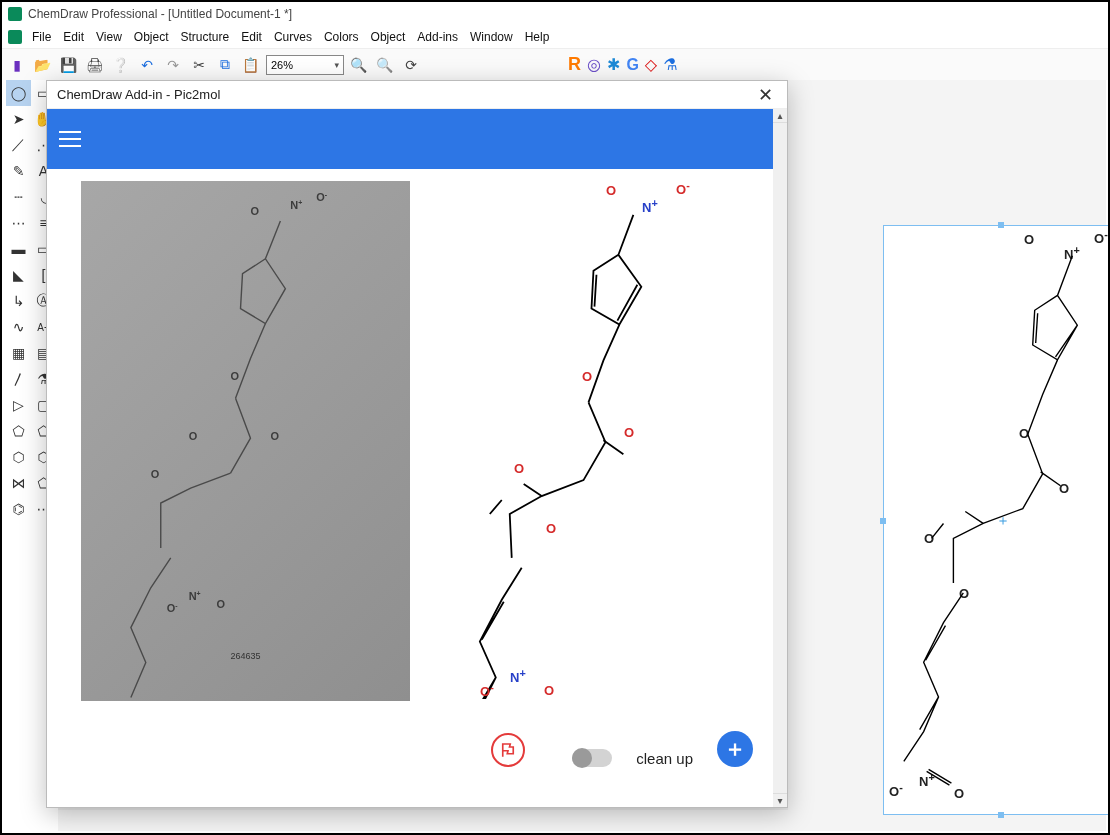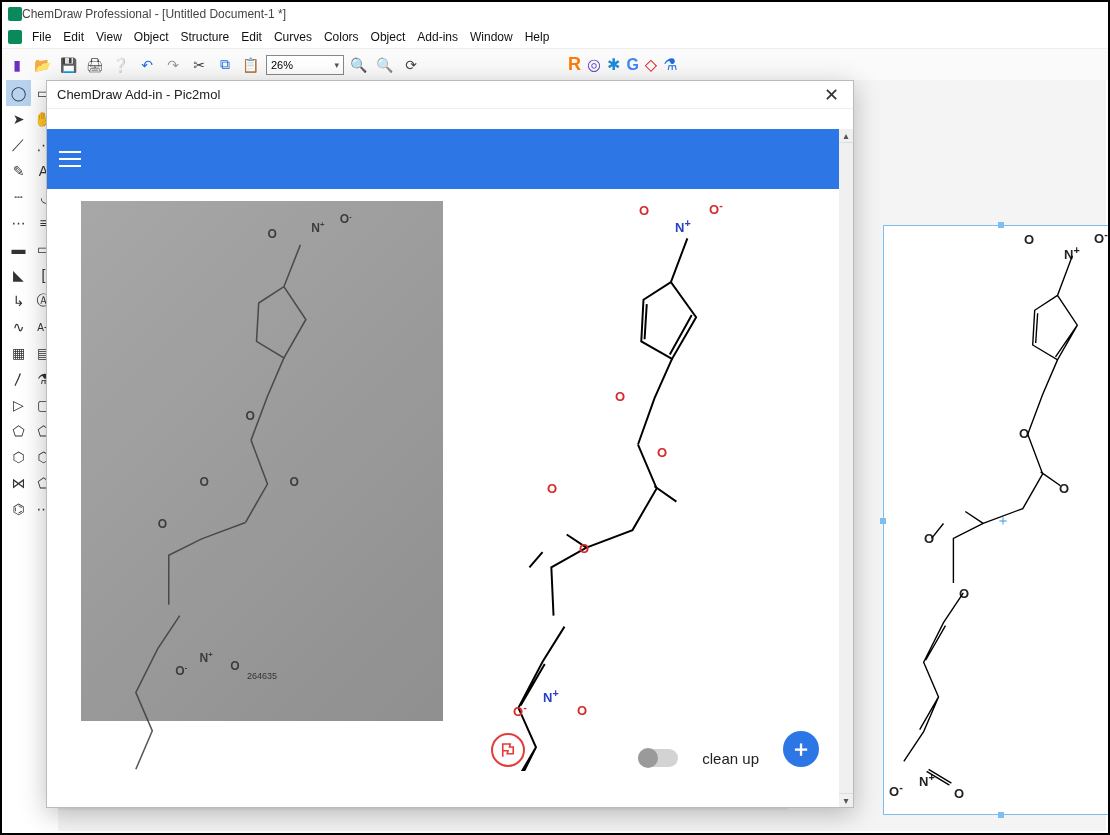--- a/index.html
+++ b/index.html
@@ -4,7 +4,7 @@
 <style>
   * { box-sizing: border-box; margin: 0; padding: 0; font-family: "Segoe UI", Tahoma, sans-serif; }
   body { width: 1110px; height: 835px; background: #fff; border: 2px solid #000; overflow: hidden; position: relative; }
-  .titlebar { height: 24px; display: flex; align-items: center; padding: 0 6px; background: #fff; font-size: 12px; color: #444; }
+  .titlebar { height: 24px; display: flex; align-items: center; gap: 6px; padding: 0 6px; background: #fff; font-size: 12px; color: #444; }
   .titlebar .app-icon { width: 14px; height: 14px; background: #0a8a5a; border-radius: 2px; display:inline-block; }
   .menubar { height: 22px; display: flex; align-items: center; padding: 0 6px; font-size: 12px; color: #111; }
   .menubar span { padding: 2px 6px; cursor: default; }

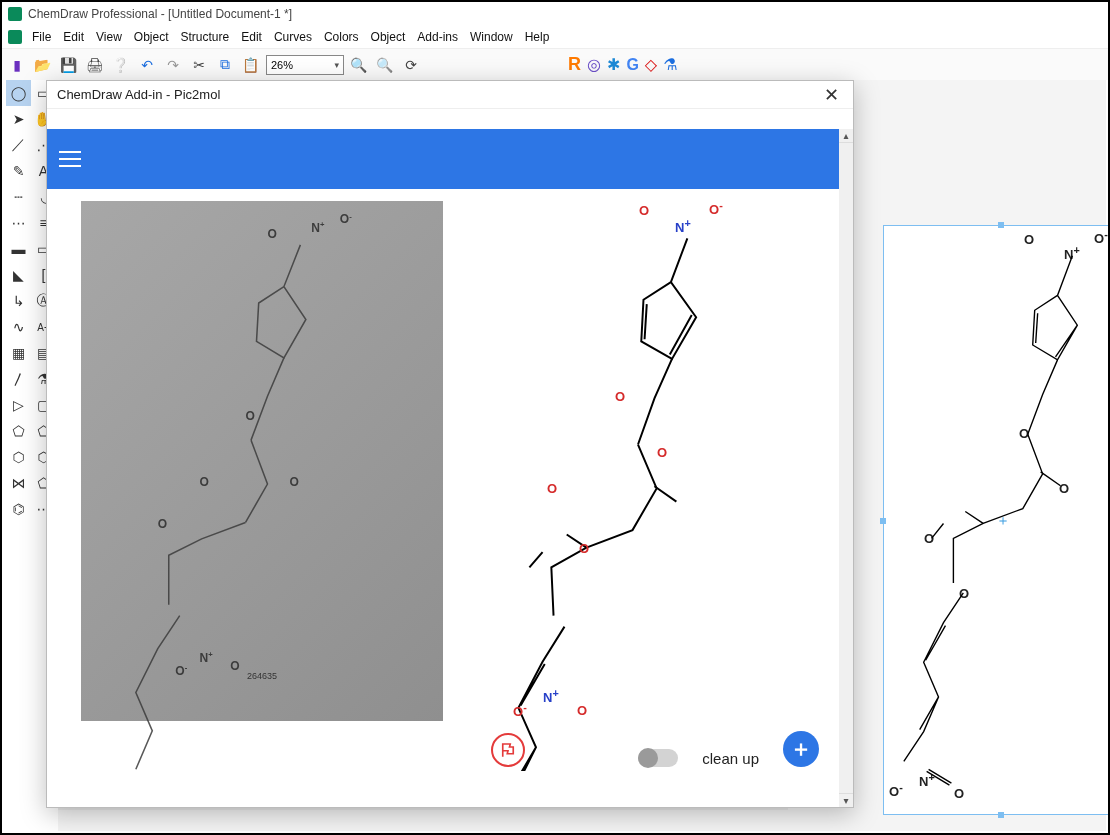--- a/index.html
+++ b/index.html
@@ -26,7 +26,7 @@
   .sel-handle { position:absolute; width:6px; height:6px; background:#7dbef1; }
   .sel-cross { position:absolute; color:#3a9de0; font-size:14px;}
   
-  .dialog { position:absolute; left:44px; top:78px; width:808px; height:728px; background:#fff; border:1px solid #bbb; box-shadow:0 6px 24px rgba(0,0,0,.25); display:flex; flex-direction:column;gap:20px; }
+  .dialog { position:absolute; left:44px; top:78px; width:742px; height:728px; background:#fff; border:1px solid #bbb; box-shadow:0 6px 24px rgba(0,0,0,.25); display:flex; flex-direction:column; }
   .dialog-title { height:28px; display:flex; align-items:center; justify-content:space-between; padding:0 10px; font-size:13px; color:#222; border-bottom:1px solid #eee;}
   .dialog-close { font-size:18px; color:#333; padding:0 4px; cursor:pointer;}
   .dialog-body { flex:1; position:relative; background:#fff; }

